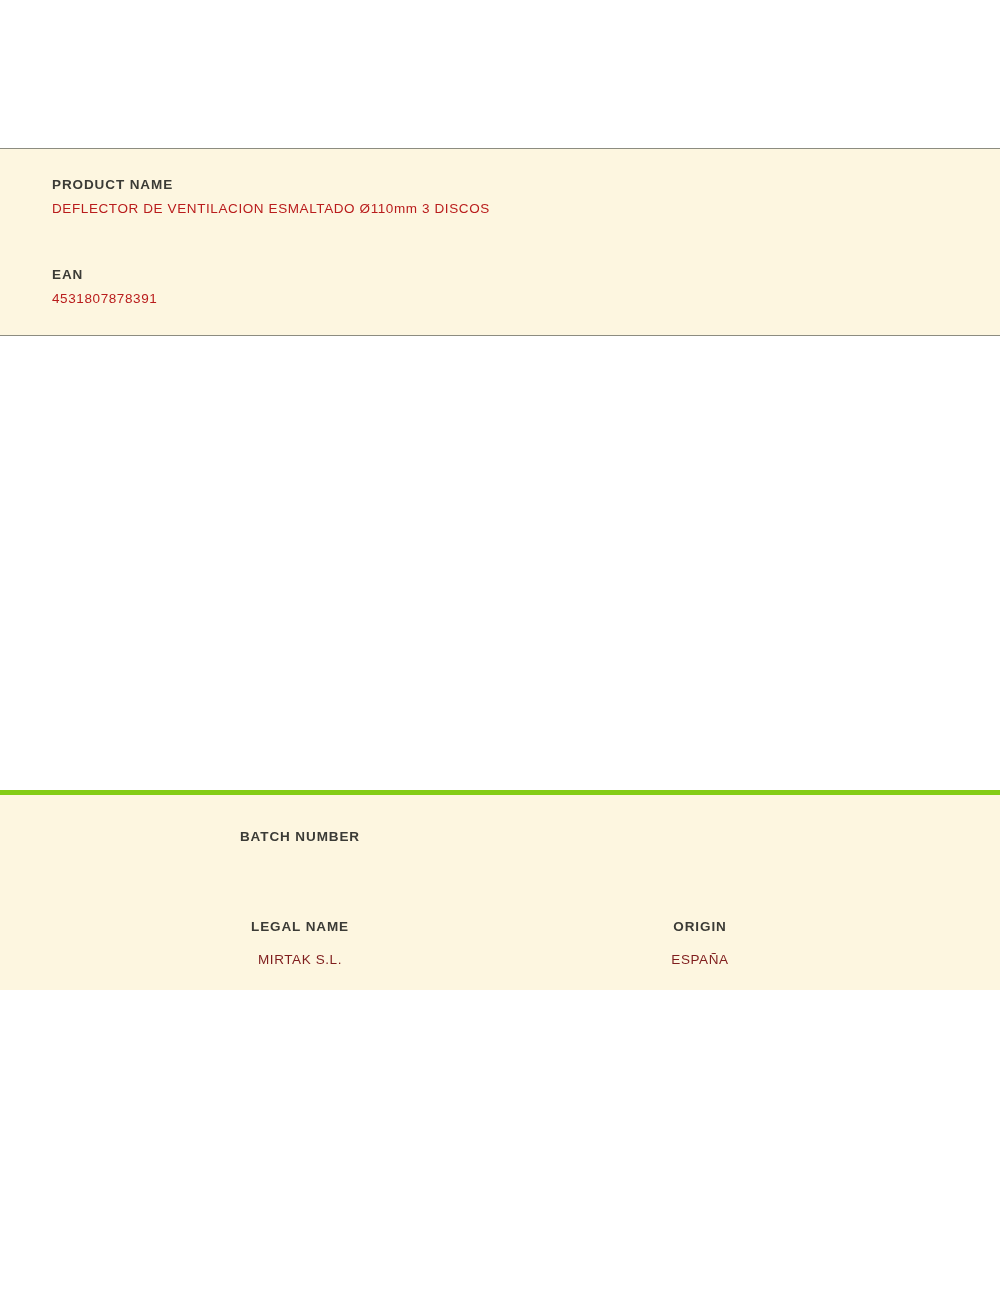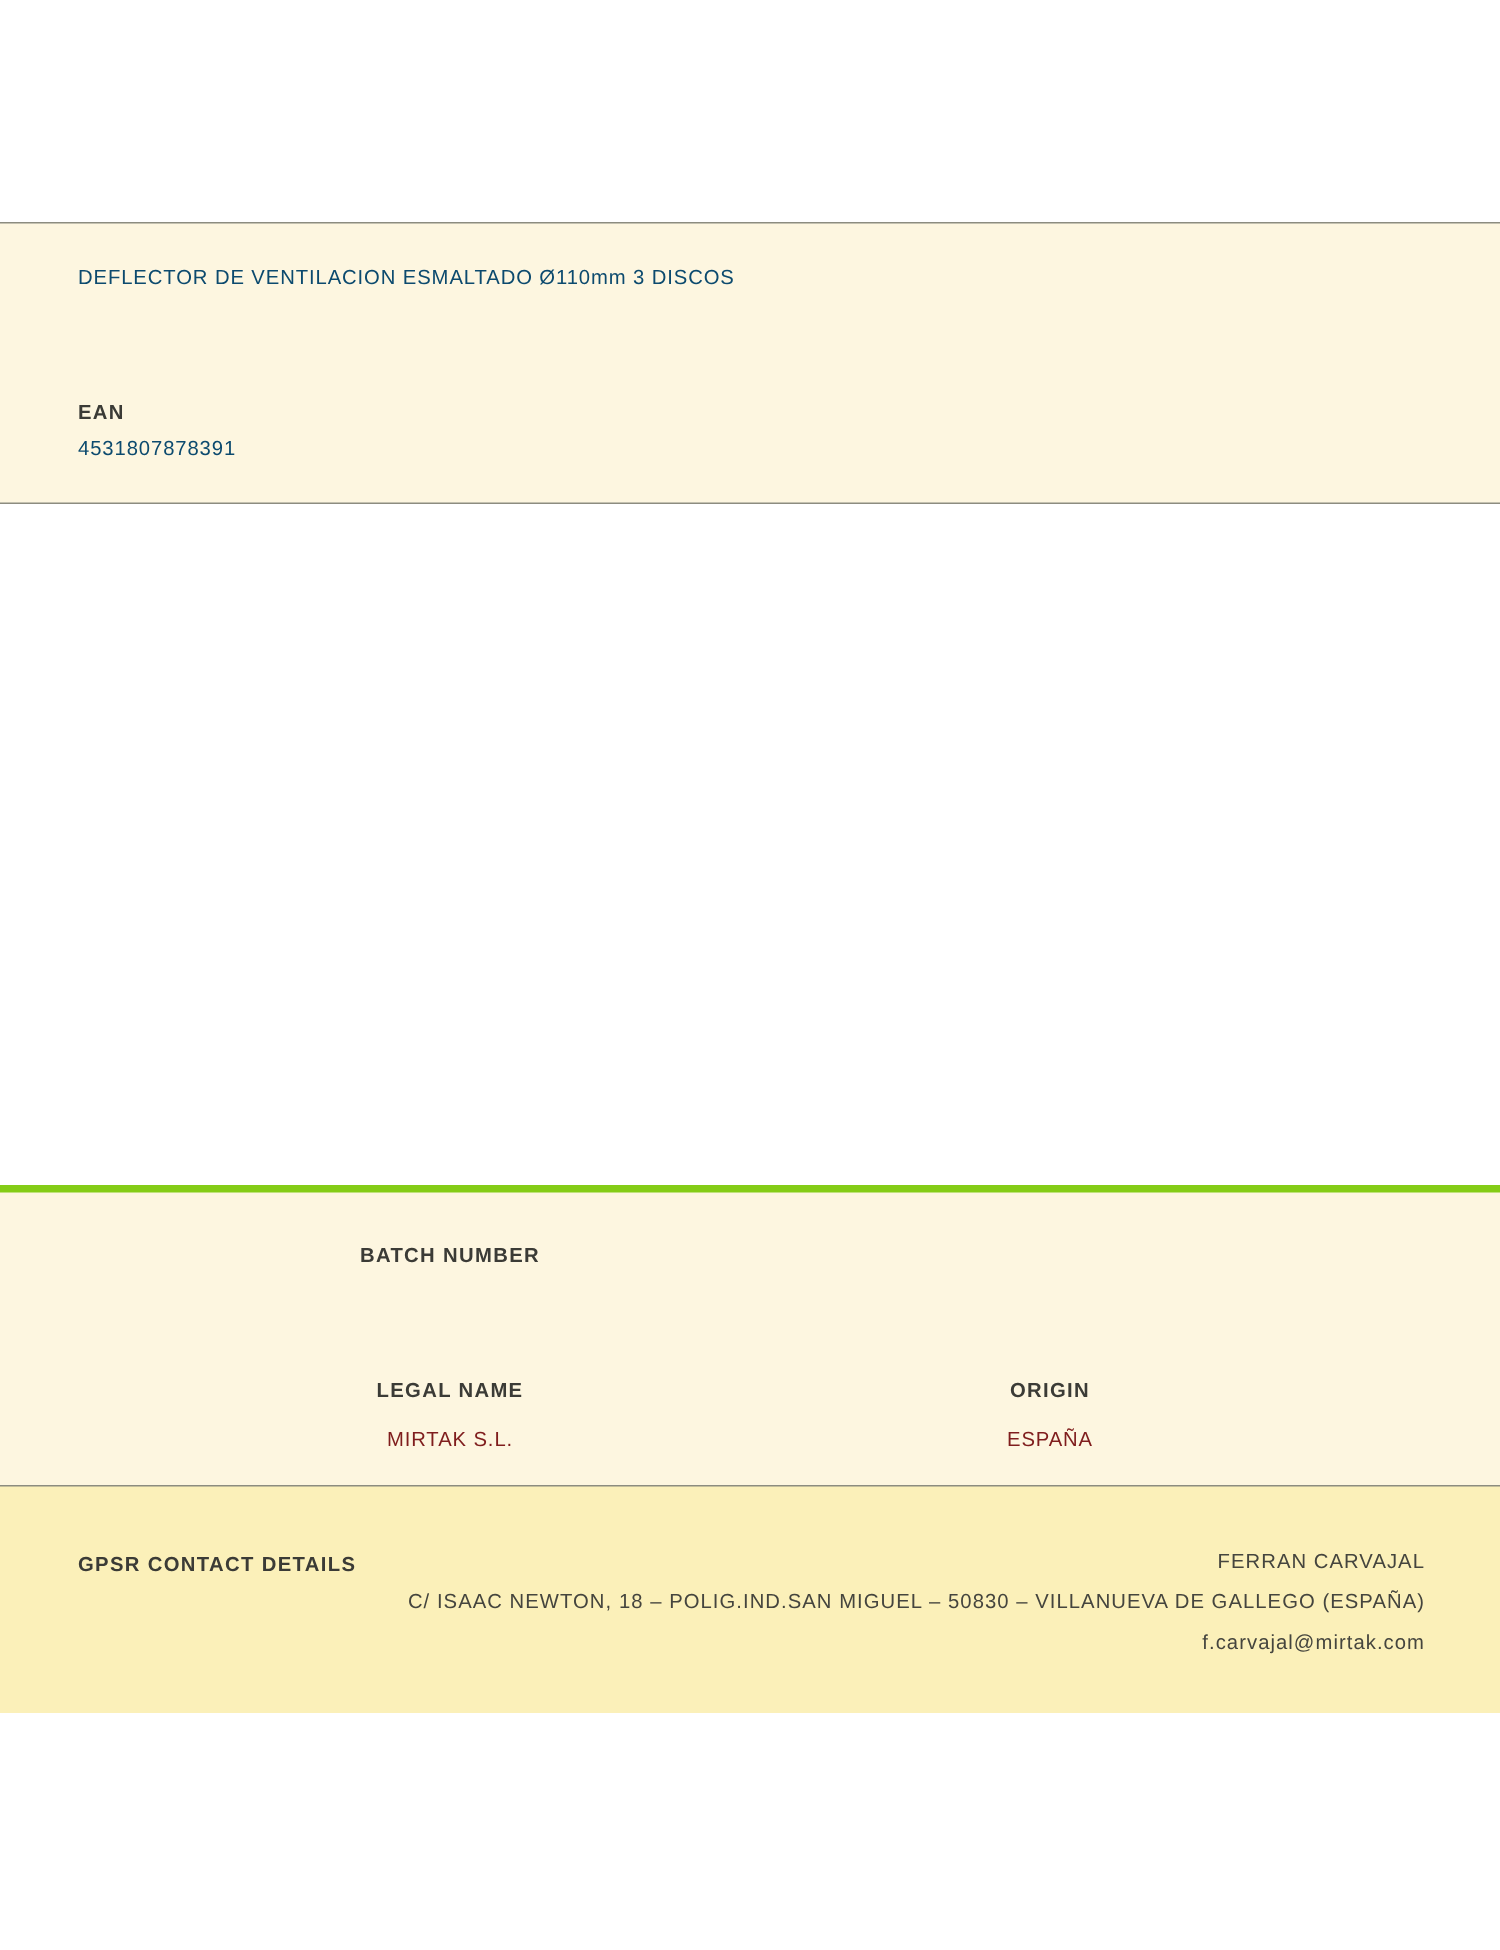--- a/index.html
+++ b/index.html
@@ -161,6 +161,7 @@
 
   <div class="product-block">
     <div class="field" id="product-name-field">
+      <p class="field-label">PRODUCT NAME</p>
       <p class="field-value">DEFLECTOR DE VENTILACION ESMALTADO Ø110mm 3 DISCOS</p>
     </div>
     <div class="field" id="ean-field">

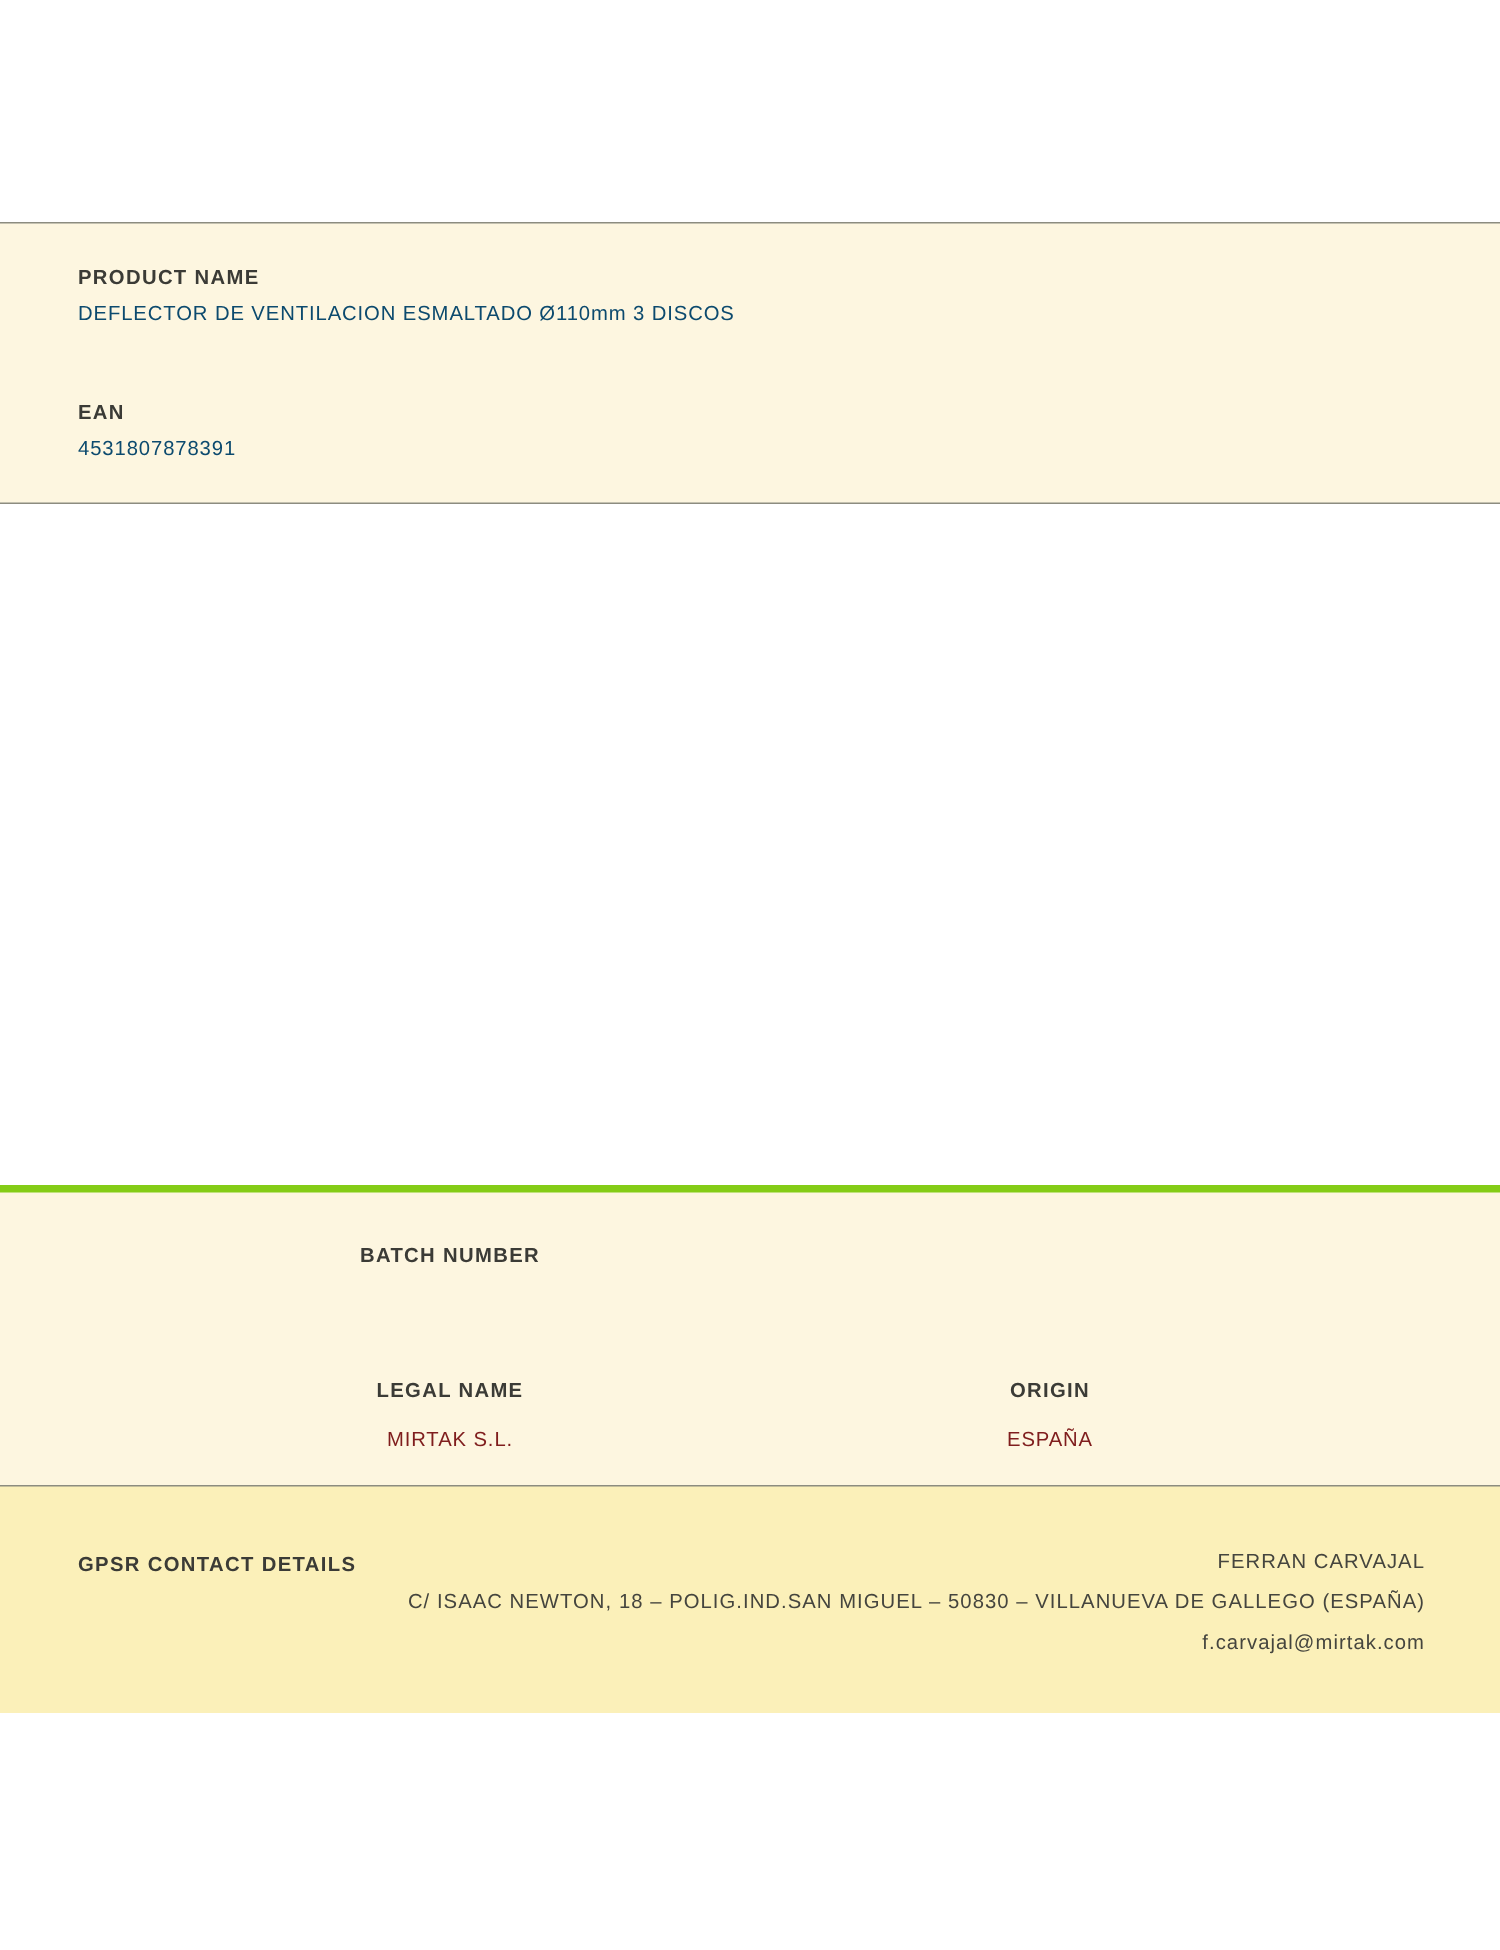--- a/index.html
+++ b/index.html
@@ -49,7 +49,7 @@
   .field-value {
     font-size: 13.5px;
     letter-spacing: 0.6px;
-    color: #0c4a6e;
+    color: #b91c1c;
     margin: 0;
     white-space: nowrap;
   }

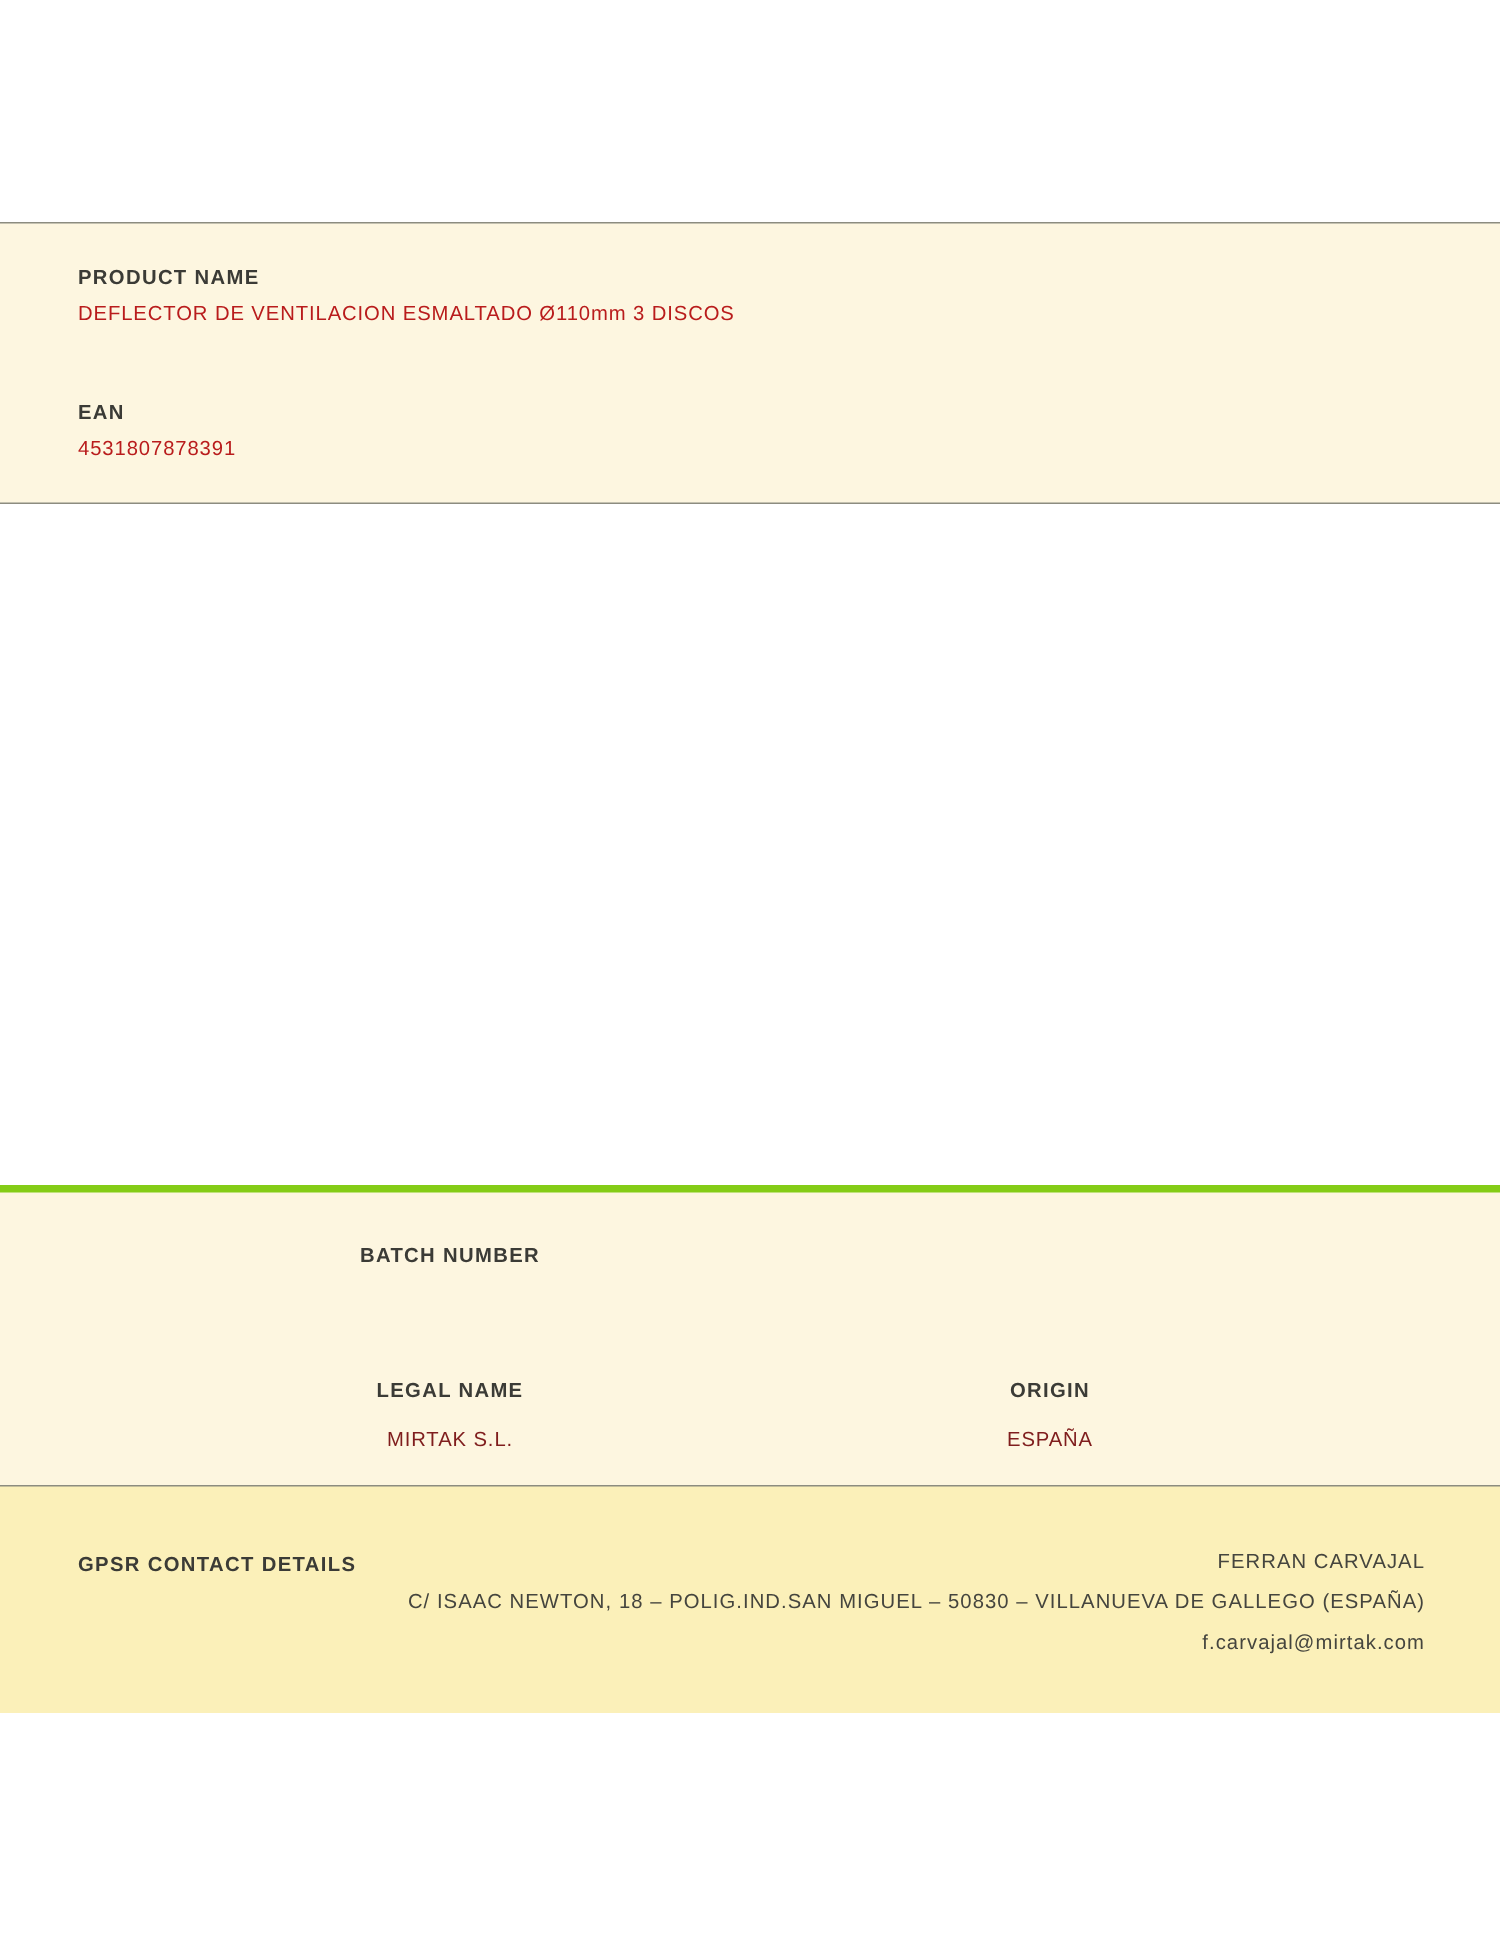--- a/index.html
+++ b/index.html
@@ -187,14 +187,6 @@
     </div>
   </div>
 
-  <div class="gpsr-block">
-    <div class="gpsr-title">GPSR CONTACT DETAILS</div>
-    <div class="gpsr-lines">
-      <p class="gpsr-line">FERRAN CARVAJAL</p>
-      <p class="gpsr-line">C/ ISAAC NEWTON, 18 – POLIG.IND.SAN MIGUEL – 50830 – VILLANUEVA DE GALLEGO (ESPAÑA)</p>
-      <p class="gpsr-line">f.carvajal@mirtak.com</p>
-    </div>
-  </div>
 
   <div class="bottom-area"></div>
 

